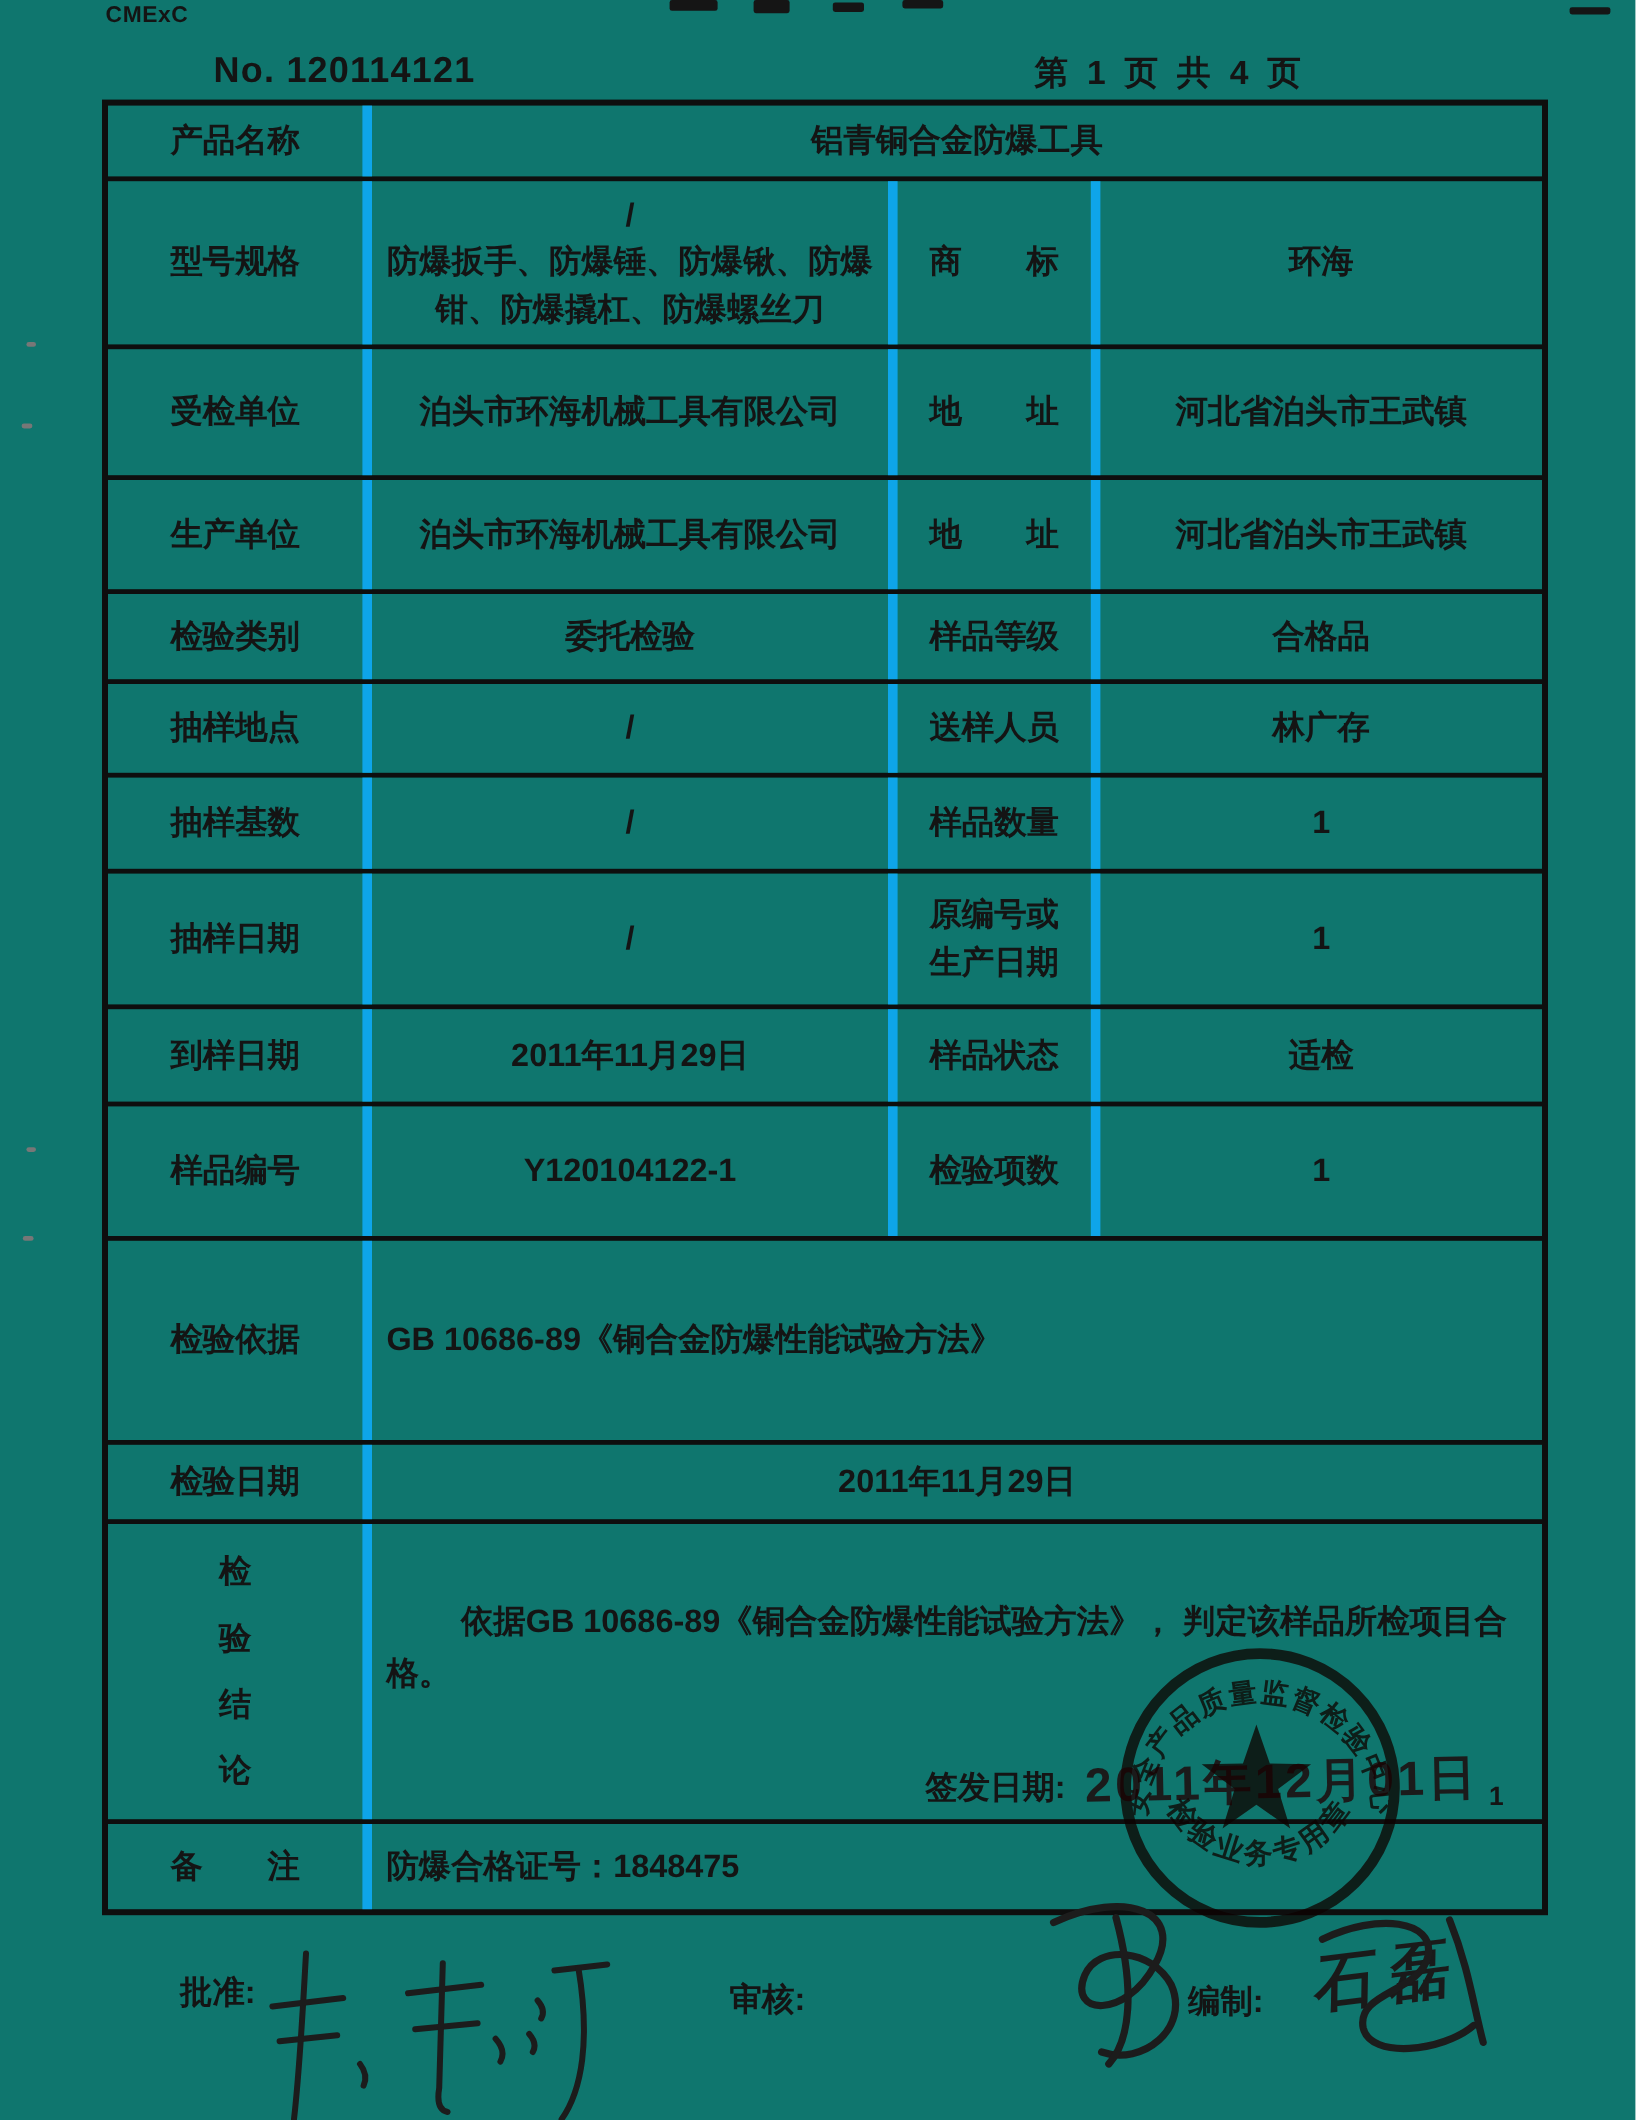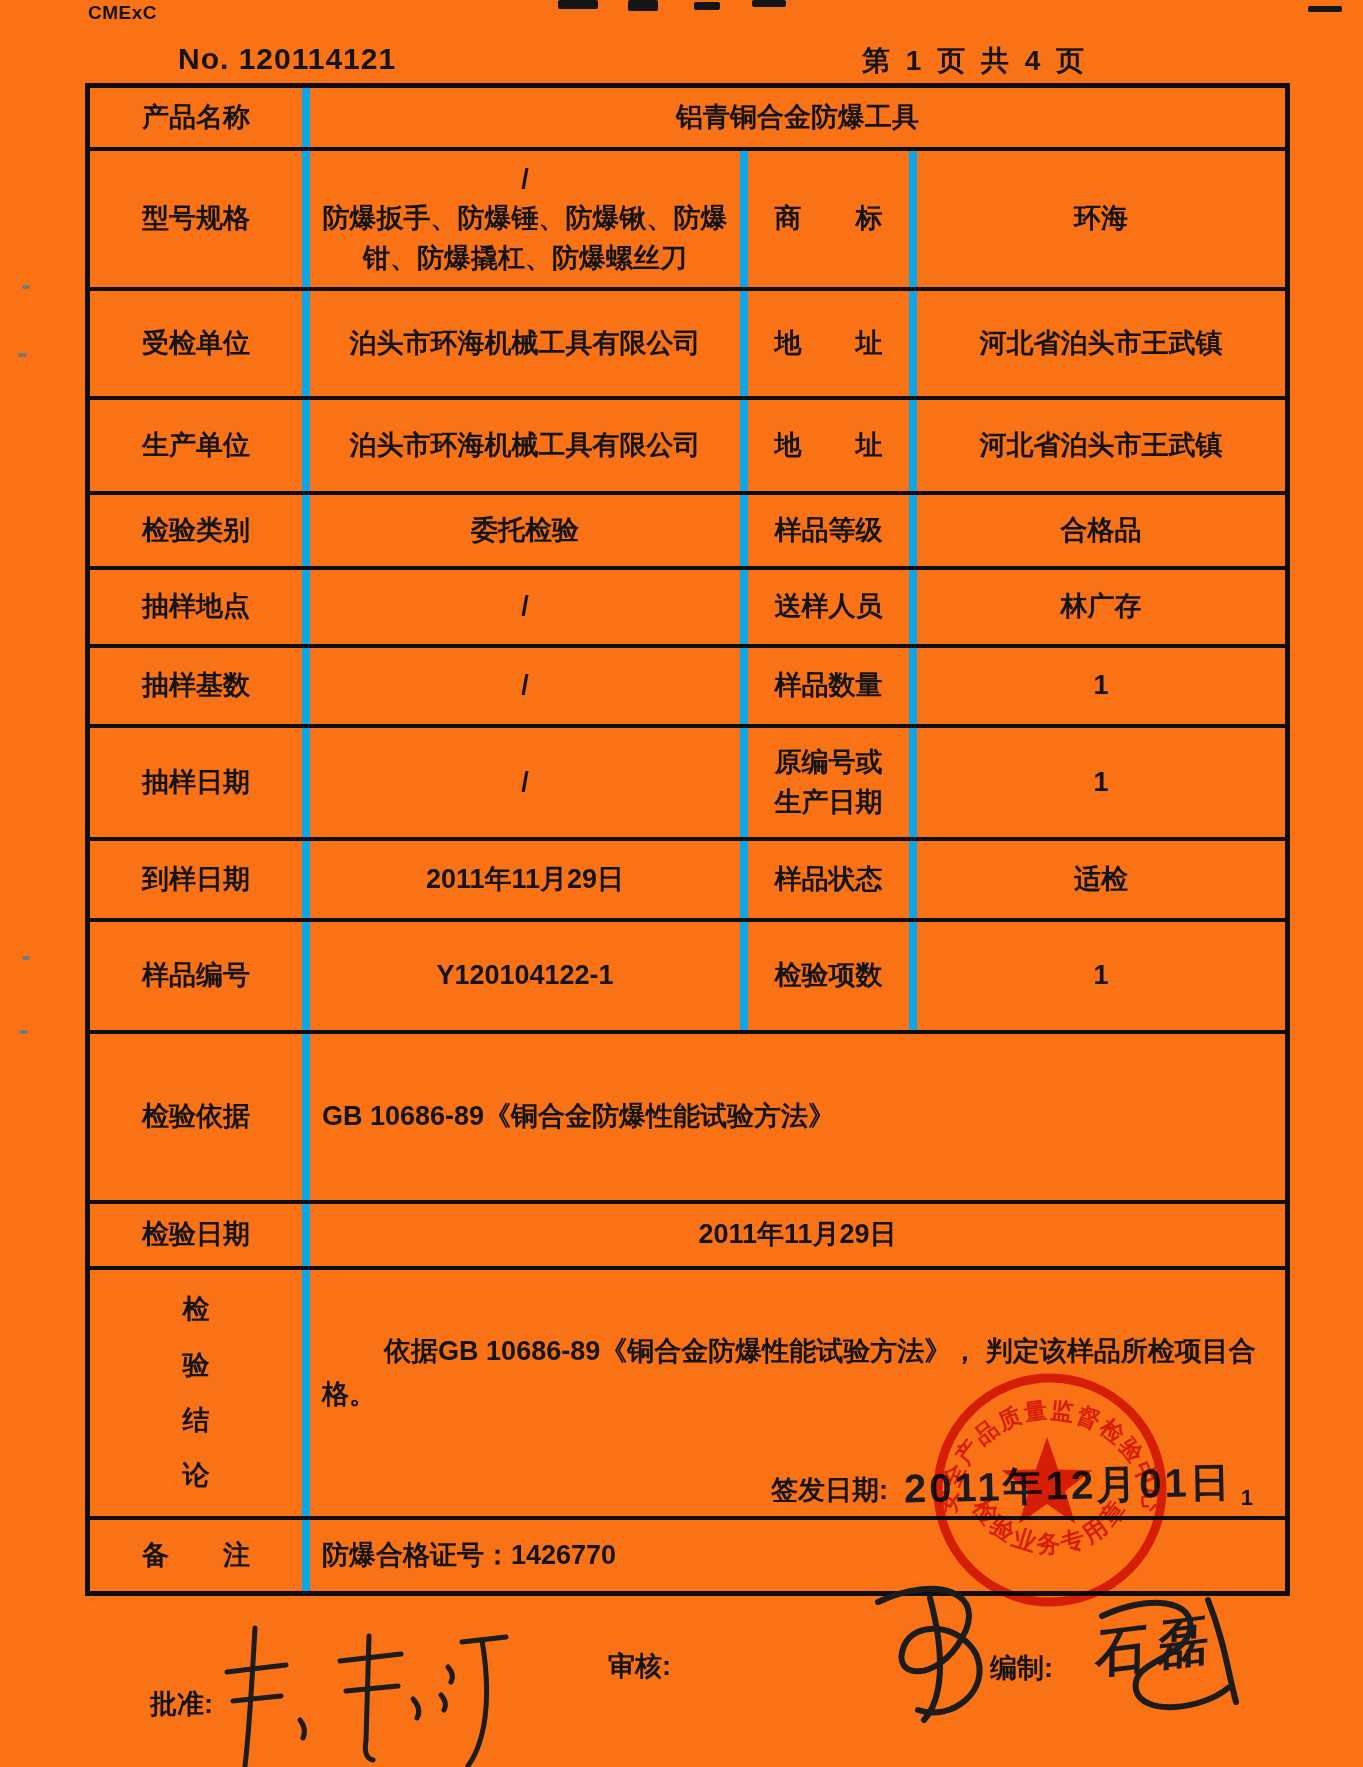--- a/index.html
+++ b/index.html
@@ -7,7 +7,7 @@
   .page {
     position:relative;
     width:1363px; height:1767px;
-    background:#f97316;
+    background:#0f766e;
     font-family:"Liberation Sans","DejaVu Sans",sans-serif;
     color:#141414;
     overflow:hidden;

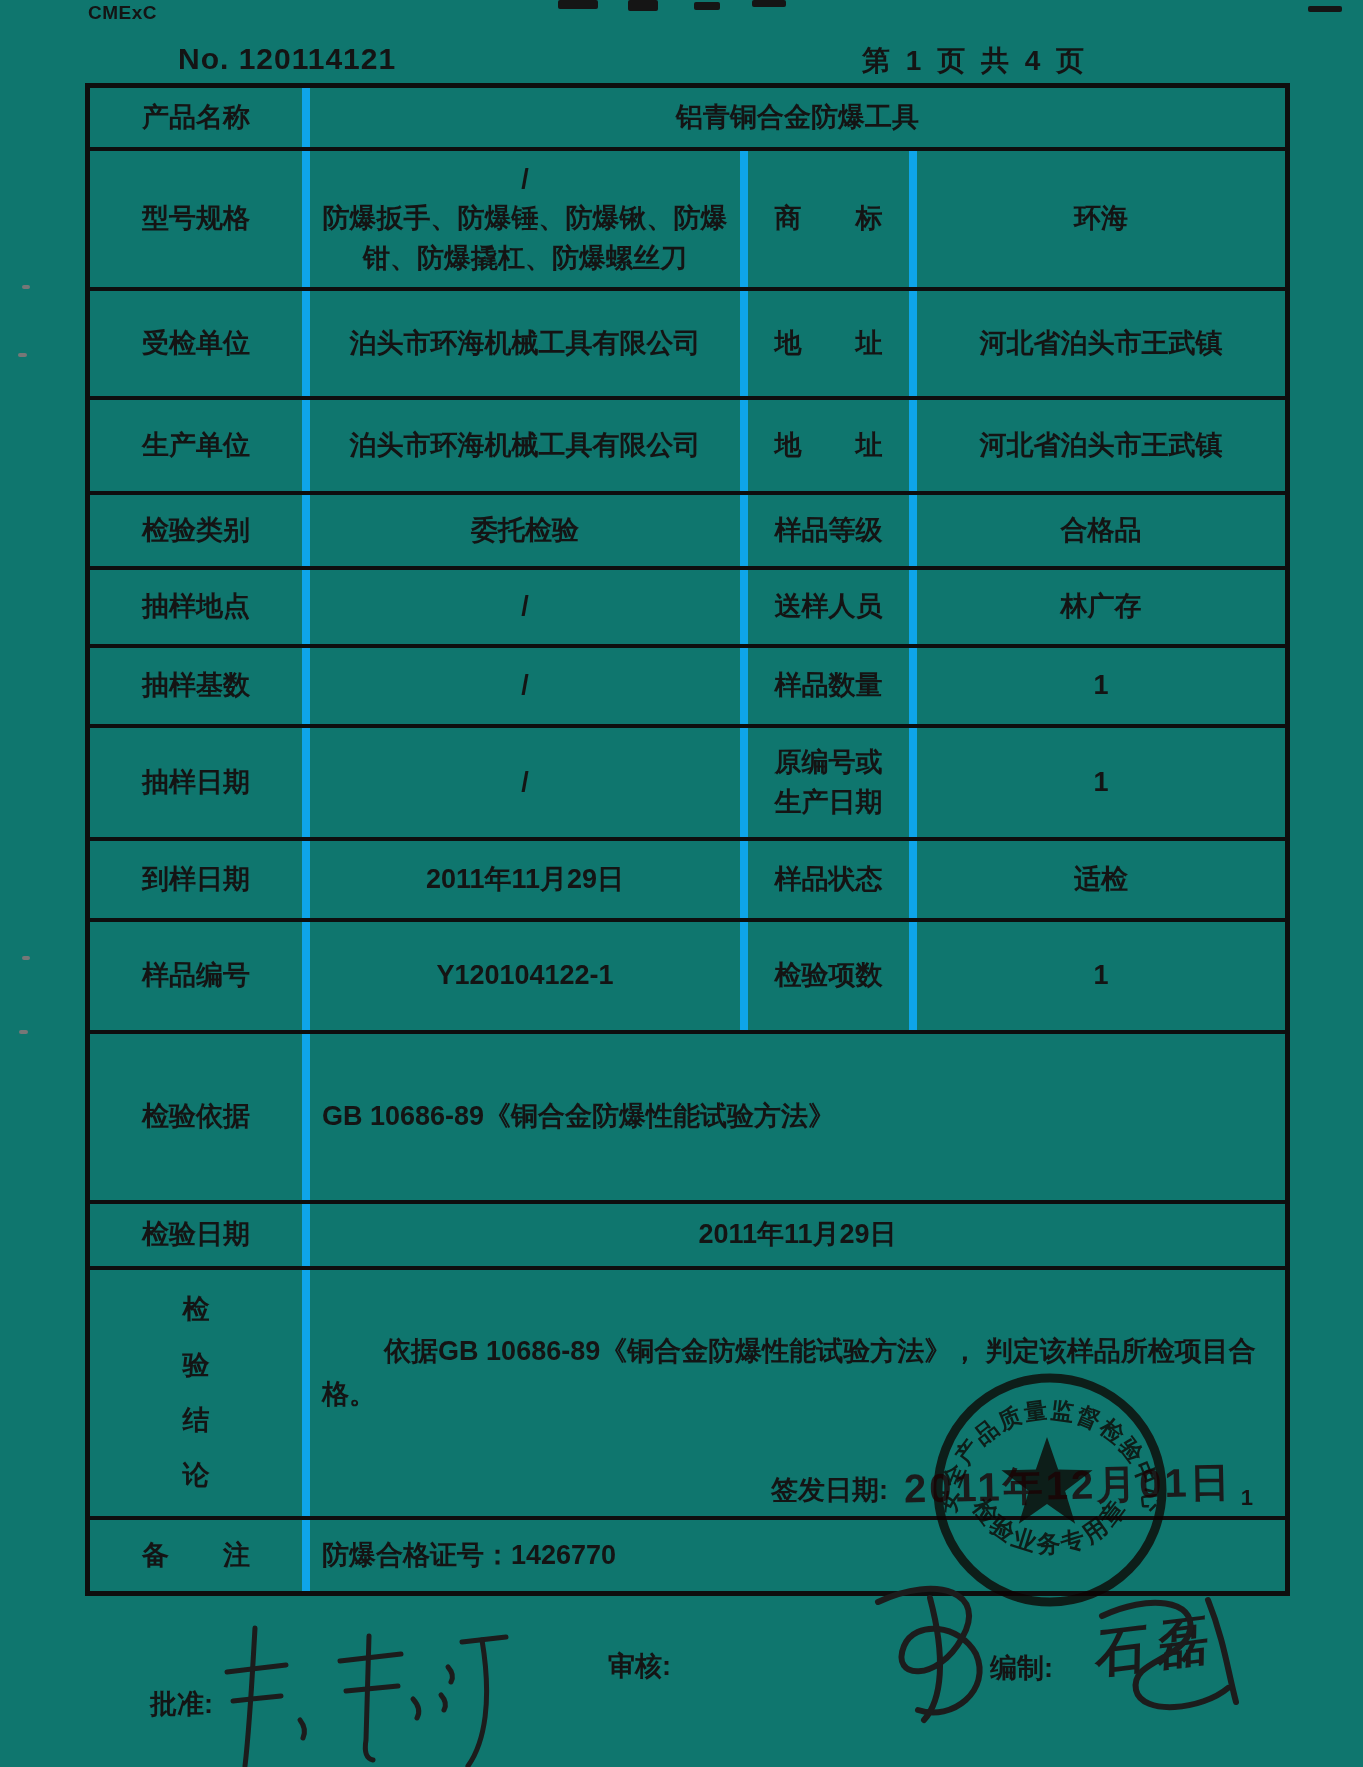--- a/index.html
+++ b/index.html
@@ -193,7 +193,7 @@
 
     <div class="row" style="height:71px">
       <div class="cell c1">备　　注</div>
-      <div class="cell cfull left">防爆合格证号：1426770</div>
+      <div class="cell cfull left">防爆合格证号：1848475</div>
     </div>
 
   </div>

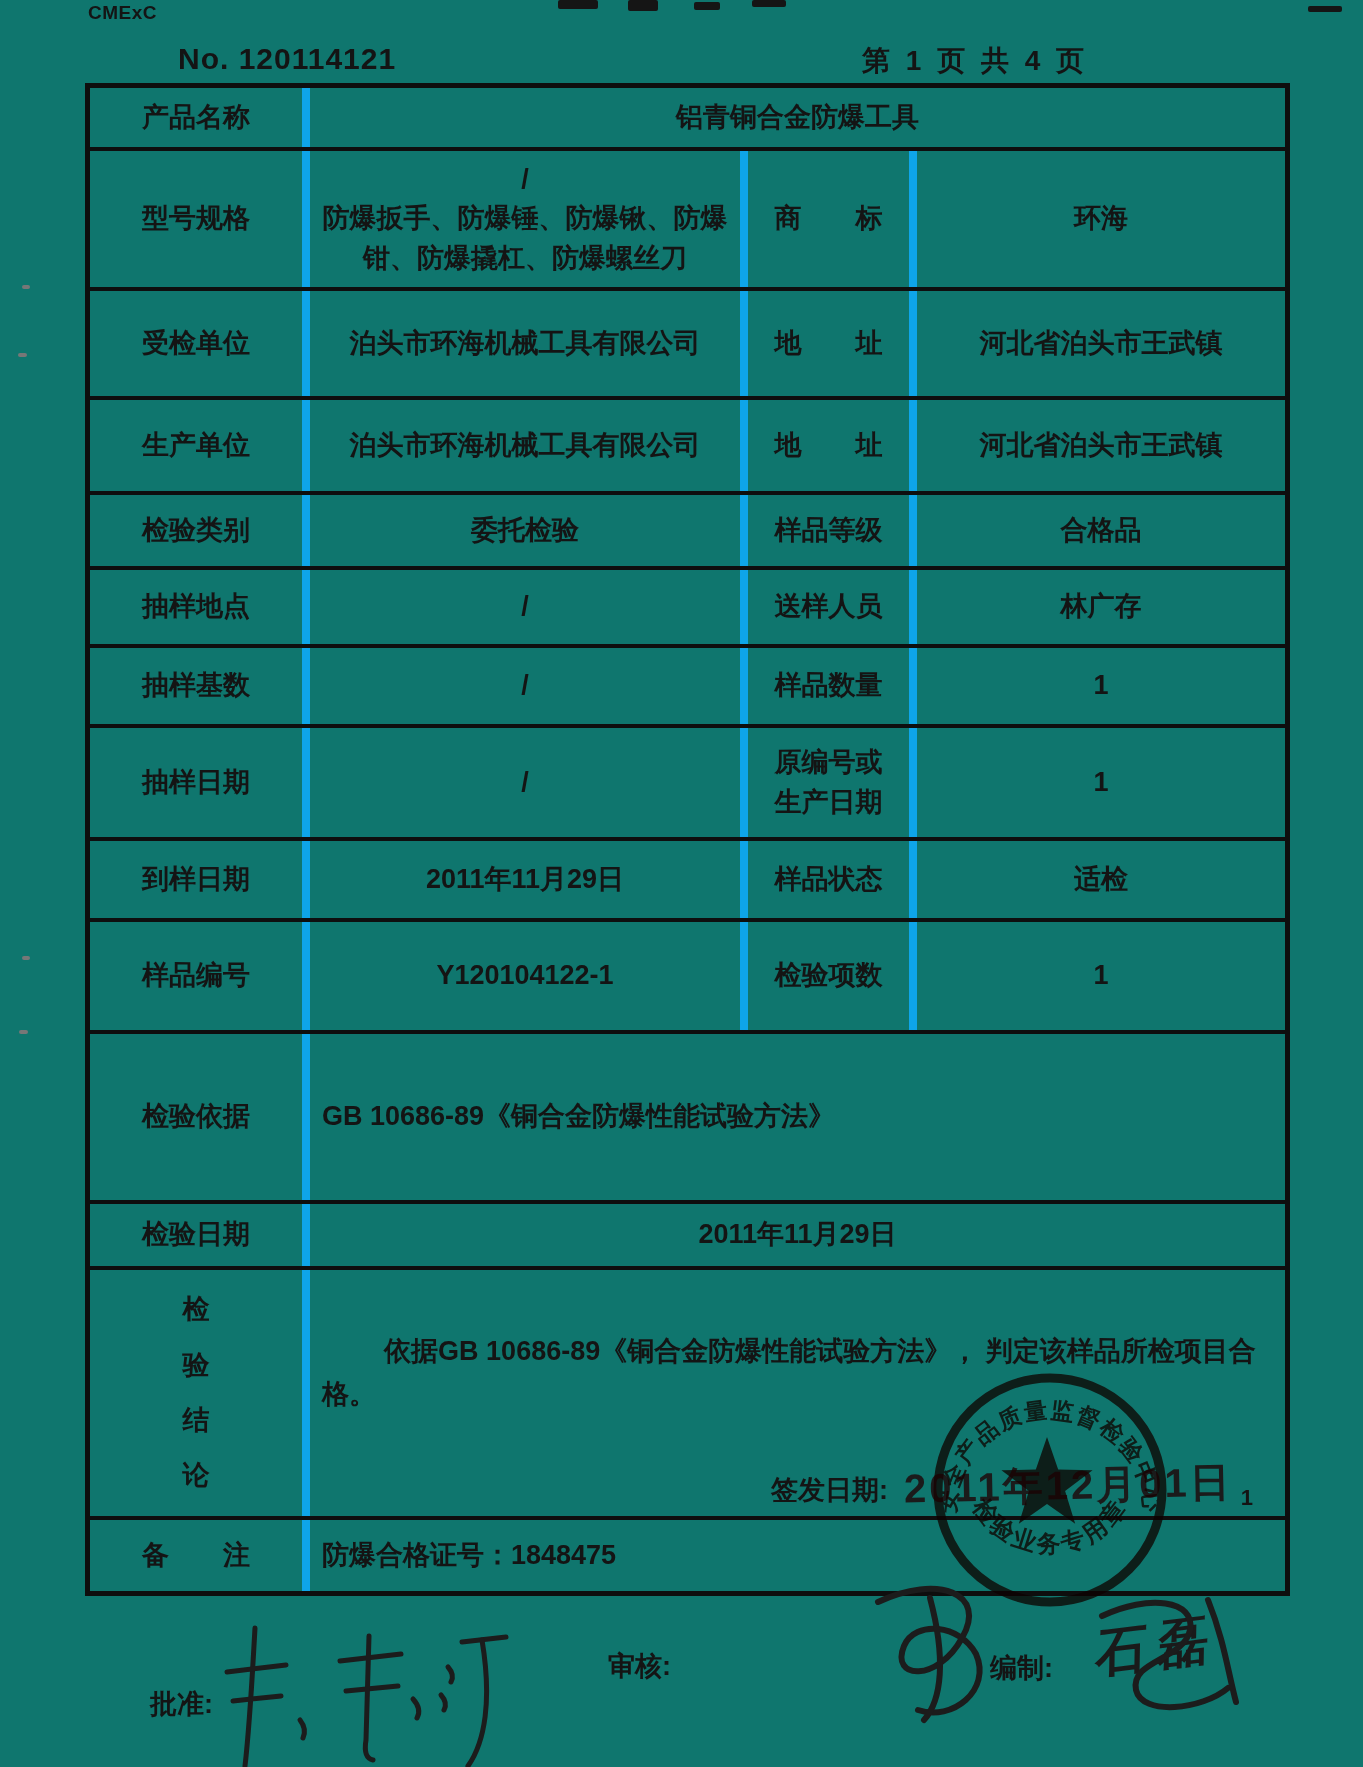--- a/index.html
+++ b/index.html
@@ -63,7 +63,7 @@
                opacity:0.88; mix-blend-mode:multiply; pointer-events:none; }
   
   .sig-label { position:absolute; font-size:27px; font-weight:bold; z-index:2; }
-  .approve-label { left:150px; top:1642px;margin-top:44px; }
+  .approve-label { left:150px; top:1642px; }
   .review-label  { left:608px; top:1648px; }
   .prepare-label { left:990px; top:1650px; }
   .prepare-sig {

